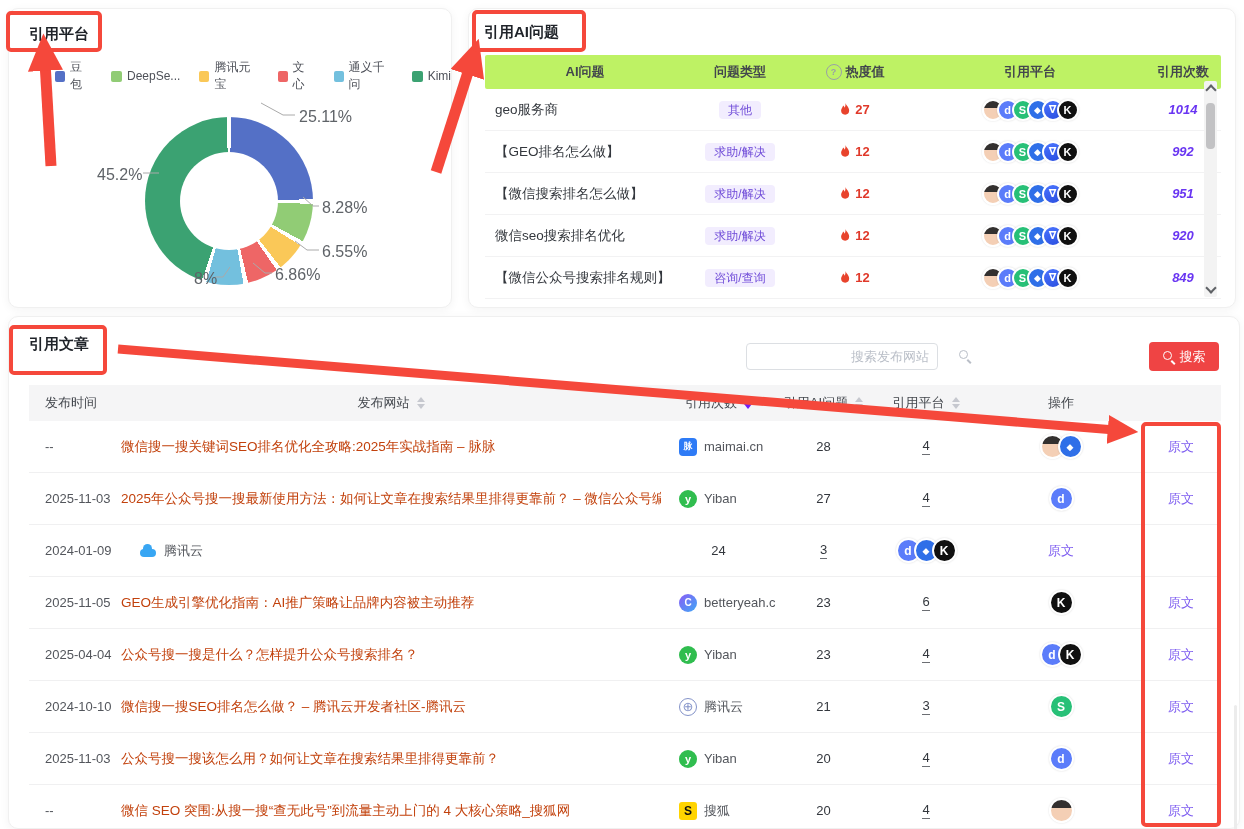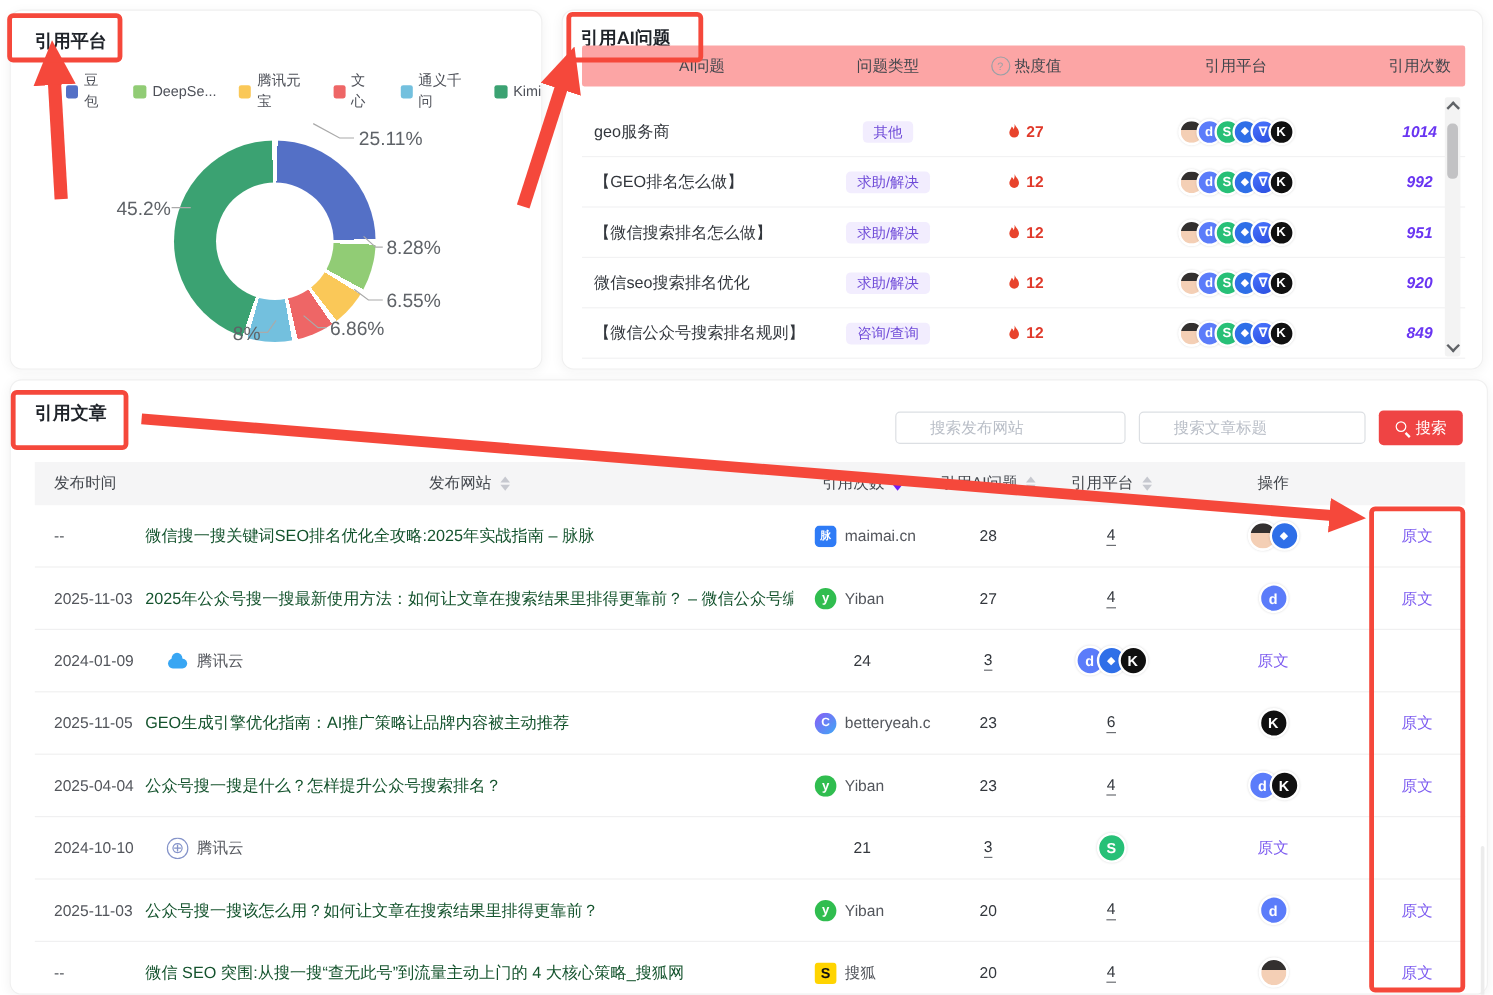--- a/index.html
+++ b/index.html
@@ -28,8 +28,8 @@
   #questions-card{left:468px;top:8px;width:768px;height:300px;}
   #questions-card .card-title{left:15px;top:14px;}
   .qgrid{display:grid;grid-template-columns:200px 110px 120px 230px 76px;align-items:center;}
-  .qhead{position:absolute;left:16px;top:29px;width:736px;height:34px;background:#fca5a5;
-         border-radius:2px;font-size:13px;color:#43474d;font-weight:400;}
+  .qhead{position:absolute;left:16px;top:46px;width:736px;height:34px;background:#bef264;
+         border-radius:2px;font-size:13px;color:#43474d;font-weight:700;}
   .qhead .hc{display:flex;justify-content:center;align-items:center;gap:4px;}
   .qrows{position:absolute;left:16px;top:80px;width:736px;}
   .qrow{height:41px;border-bottom:1px solid #f2f2f3;font-size:13.5px;color:#33373d;}

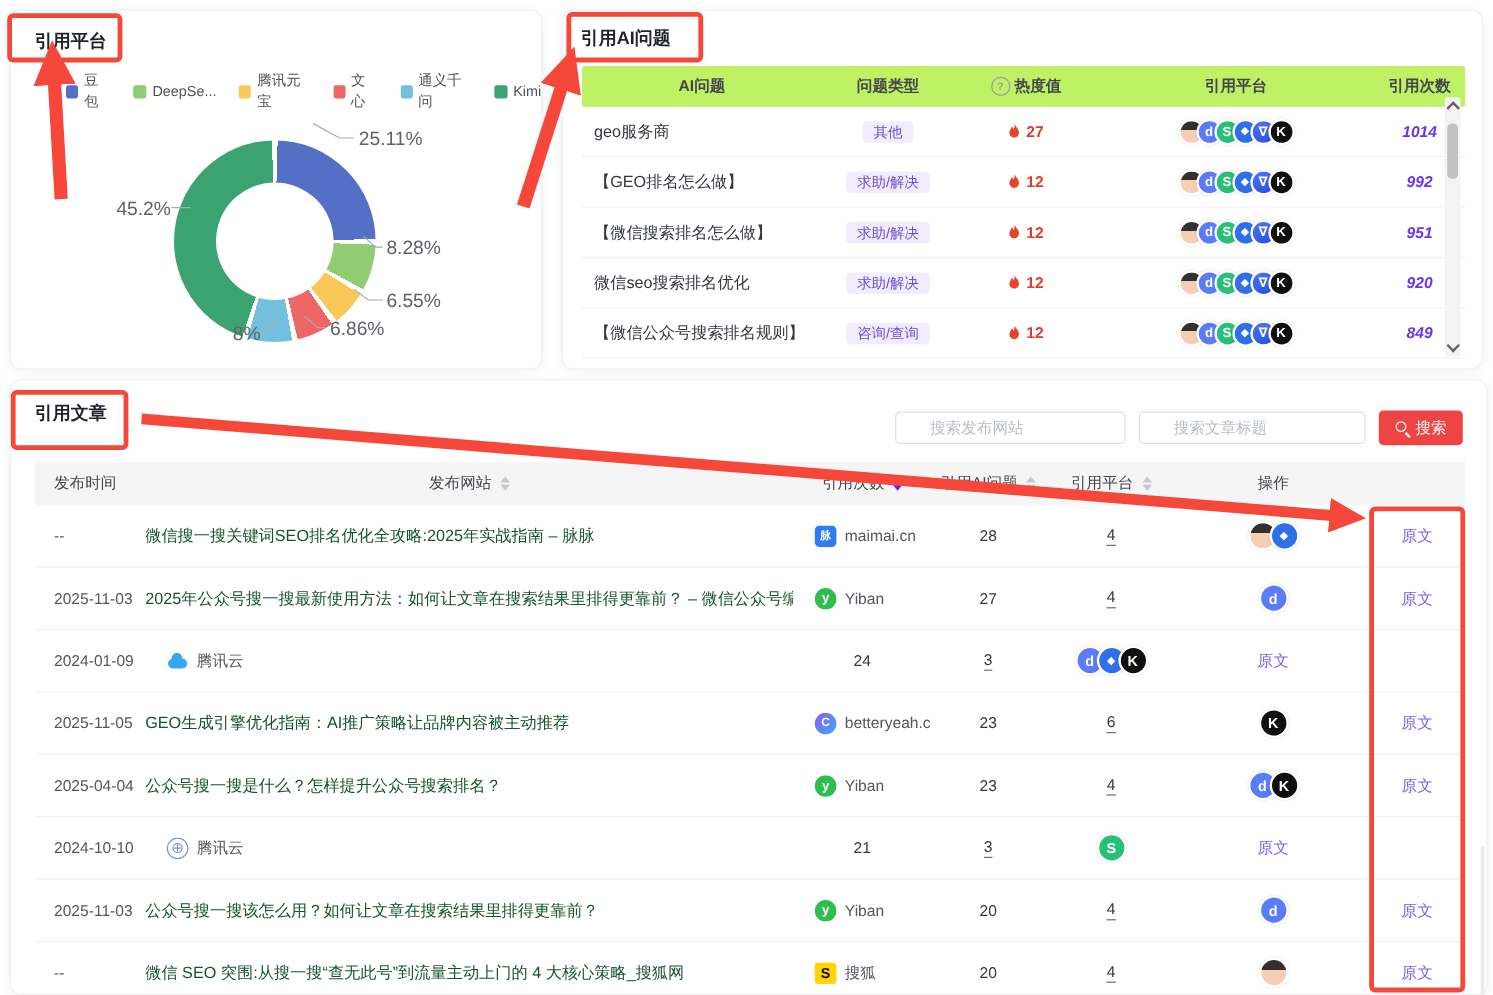--- a/index.html
+++ b/index.html
@@ -333,7 +333,7 @@
   <div class="card-title">引用文章</div>
 
   <span class="mag" style="left:747px;top:33px;"></span>
-  <input class="sinput" style="left: 737px; top: 26px; width: 192px;" placeholder="搜索发布网站">
+  <input class="sinput" style="left: 737px; top: 26px; width: 192px; text-align: right;" placeholder="搜索发布网站">
   <span class="mag" style="left:950px;top:33px;"></span>
   <input class="sinput" style="left: 940px; top: 26px; width: 189px;" placeholder="搜索文章标题">
   <button id="search-btn">

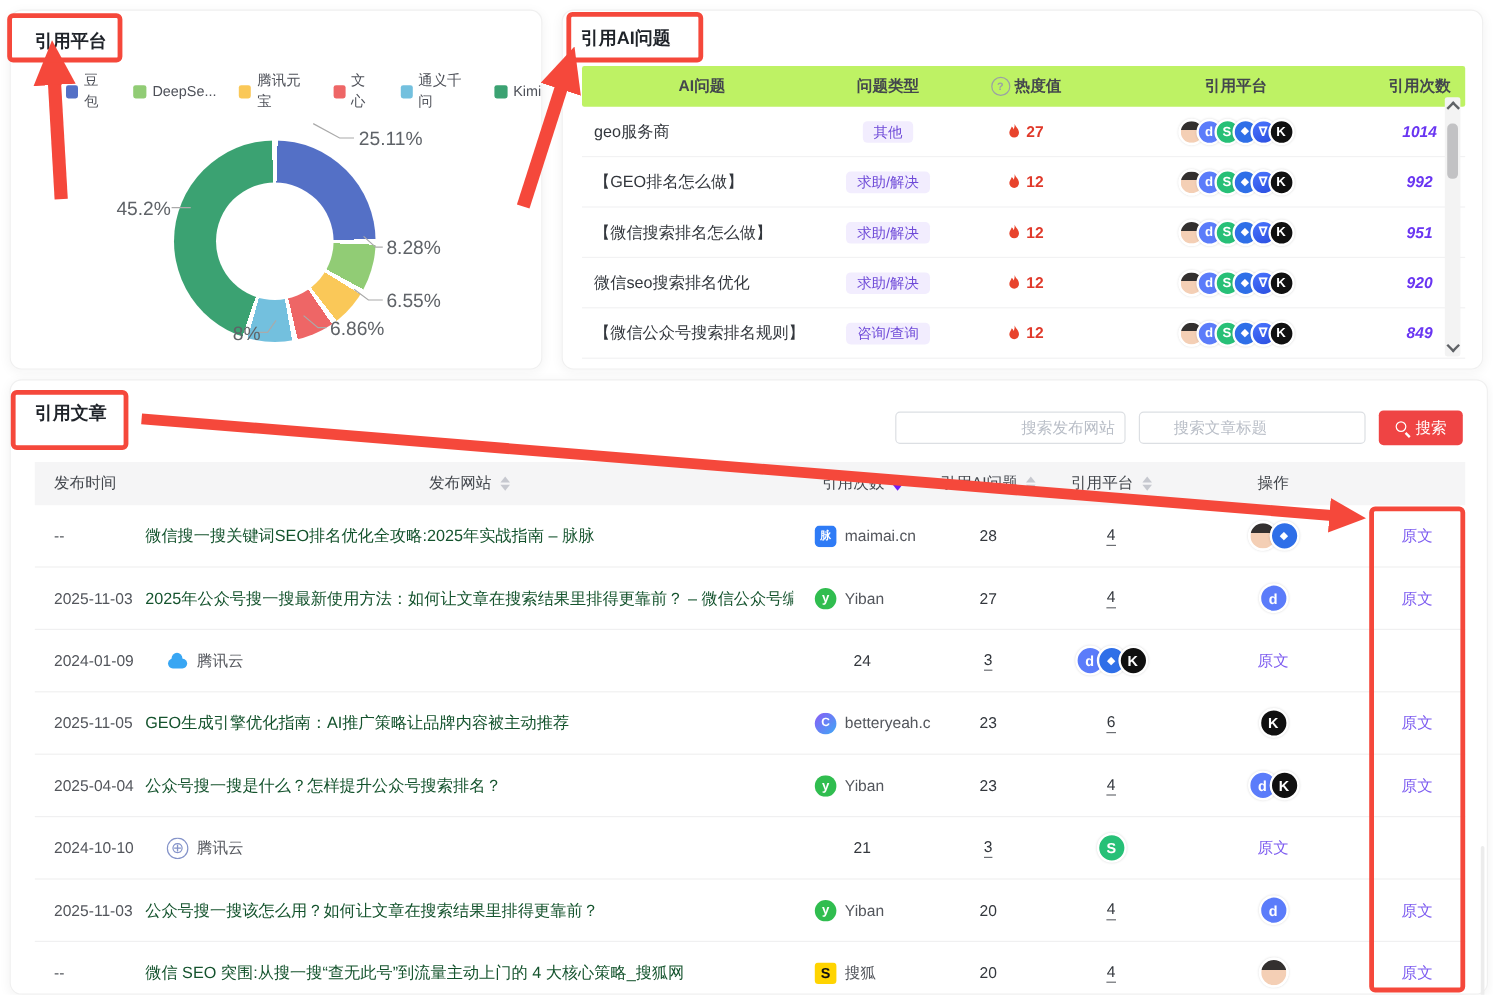--- a/index.html
+++ b/index.html
@@ -335,7 +335,6 @@
   <span class="mag" style="left:747px;top:33px;"></span>
   <input class="sinput" style="left: 737px; top: 26px; width: 192px; text-align: right;" placeholder="搜索发布网站">
   <span class="mag" style="left:950px;top:33px;"></span>
-  <input class="sinput" style="left: 940px; top: 26px; width: 189px;" placeholder="搜索文章标题">
   <button id="search-btn">
     <span class="mag"></span>
     <span>搜索</span>

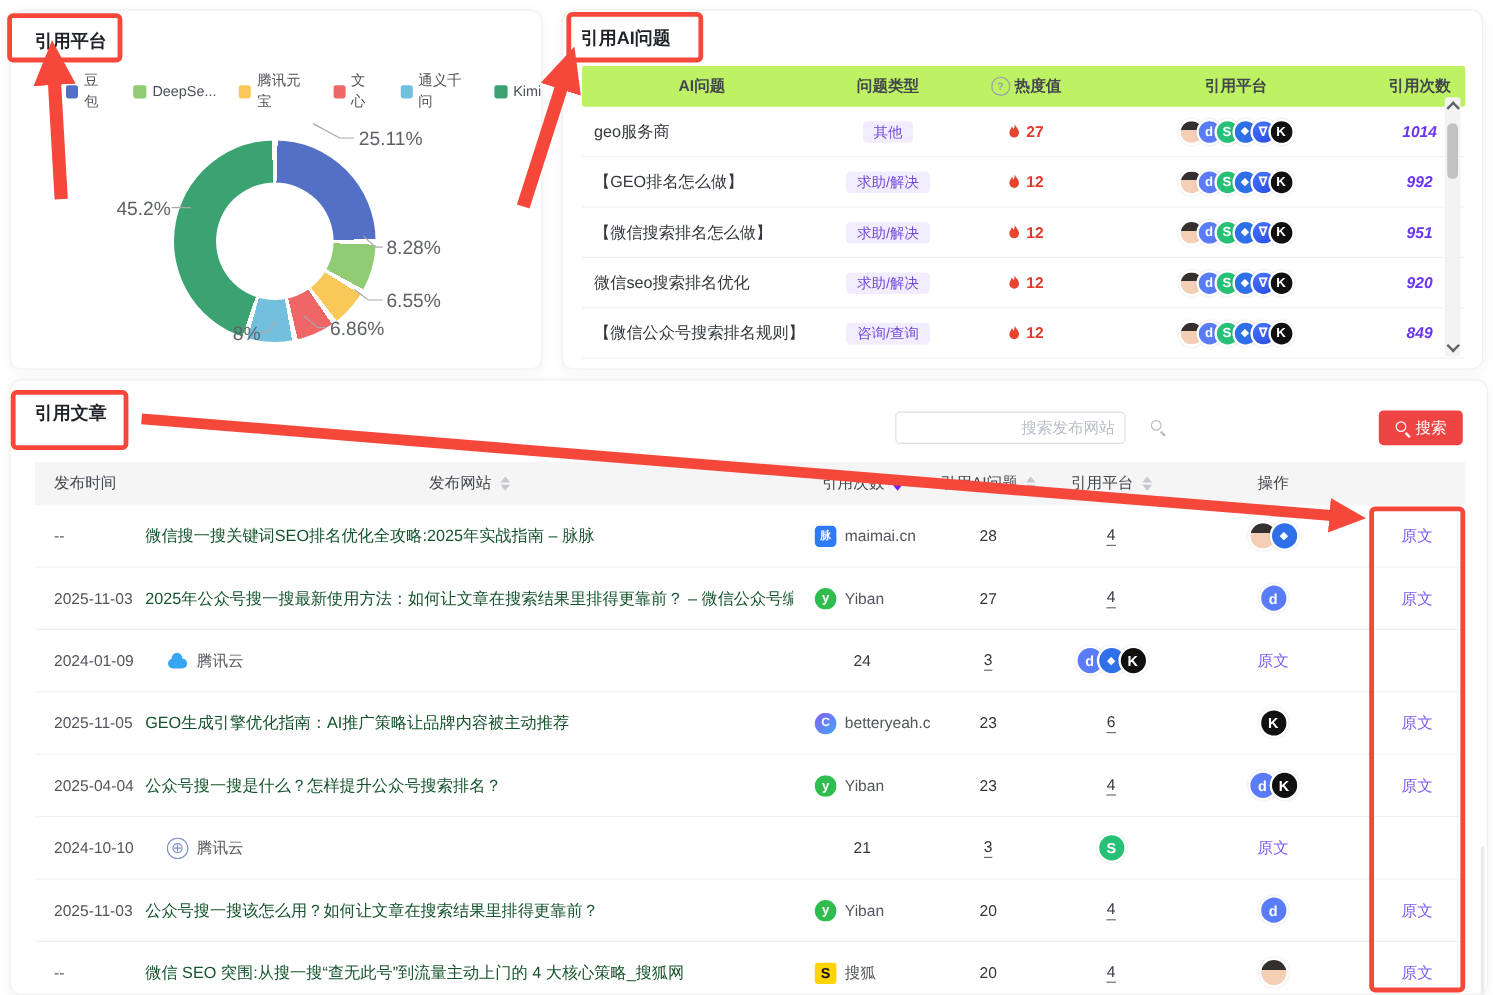--- a/index.html
+++ b/index.html
@@ -101,7 +101,7 @@
   .arow{height:51px;border-bottom:1px solid #f0f0f1;font-size:13px;color:#33373d;}
   .arow .c{display:flex;align-items:center;justify-content:center;}
   .arow .date{justify-content:flex-start;padding-left:16px;color:#53565c;}
-  .arow .title{justify-content:flex-start;color:#14532d;white-space:nowrap;overflow:hidden;font-size:13.5px;}
+  .arow .title{justify-content:flex-start;color:#c2410c;white-space:nowrap;overflow:hidden;font-size:13.5px;}
   .arow .site{justify-content:flex-start;padding-left:18px;gap:7px;color:#53565c;white-space:nowrap;overflow:hidden;}
   .aiq{border-bottom:1px solid #6b6e73;padding-bottom:1px;cursor:pointer;}
   .origin{color:#7d5cf0;font-size:13px;cursor:pointer;text-decoration:none;}

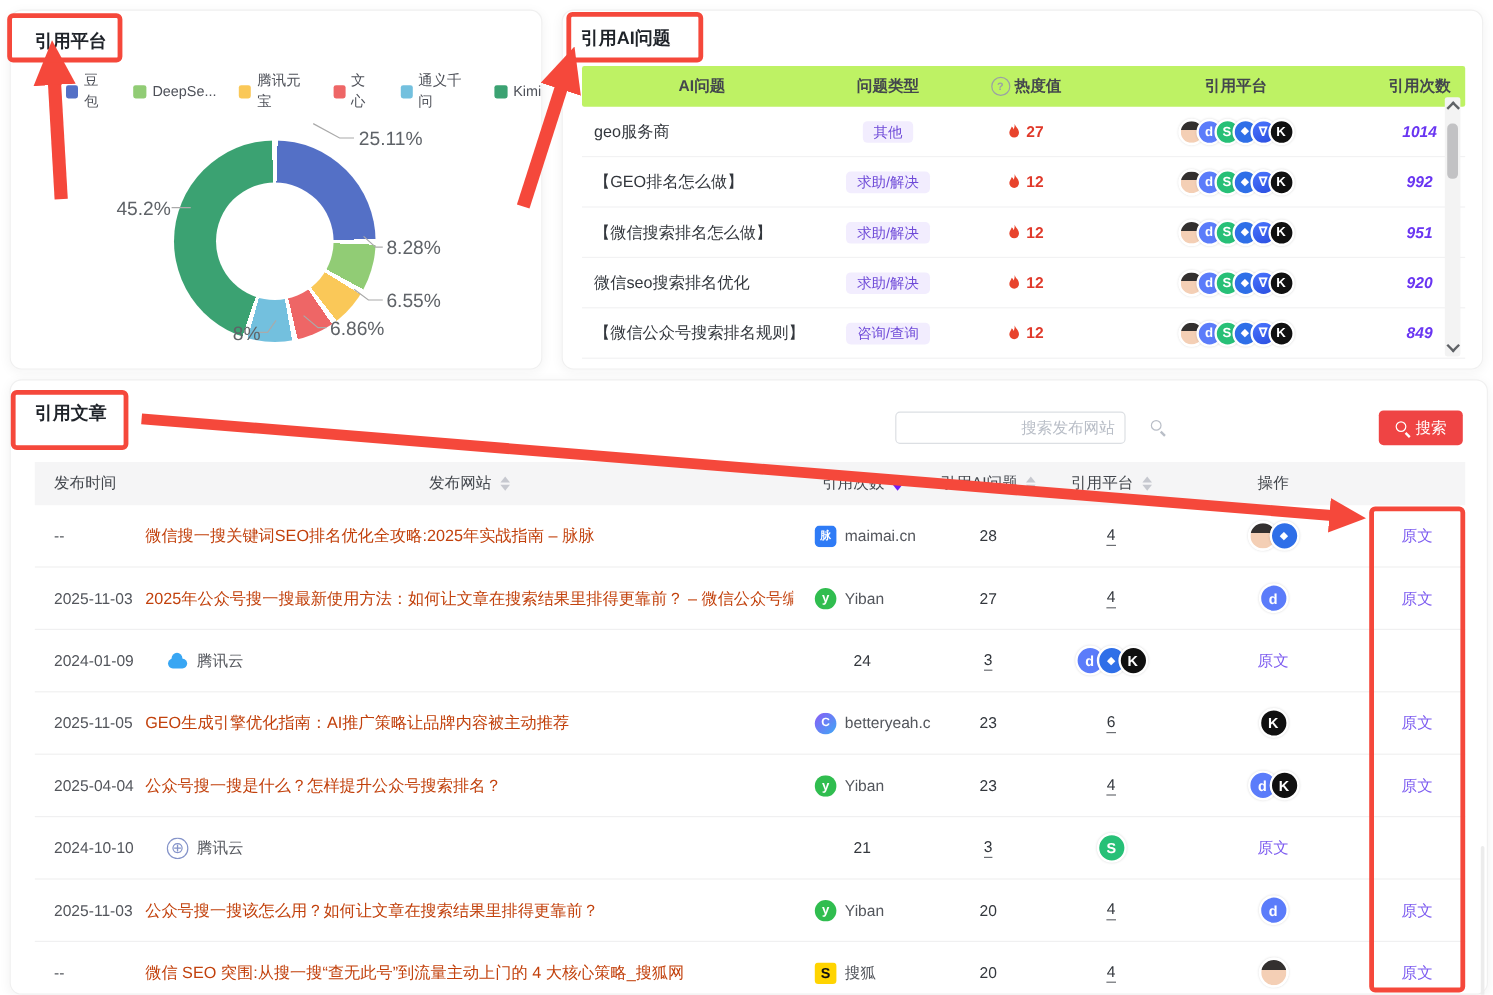--- a/index.html
+++ b/index.html
@@ -483,6 +483,7 @@
     </div>
     <div class="arow agrid">
       <div class="c date">2024-10-10</div>
+      <div class="c title">微信搜一搜SEO排名怎么做？ – 腾讯云开发者社区-腾讯云</div>
       <div class="c site">
           <span class="sic s-qcloud-globe"></span>
           <span>腾讯云</span>

